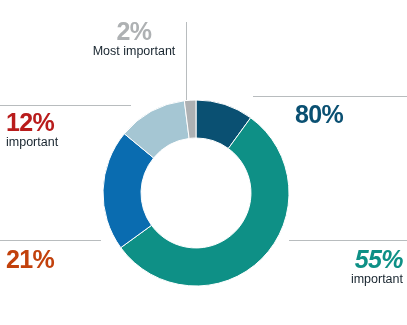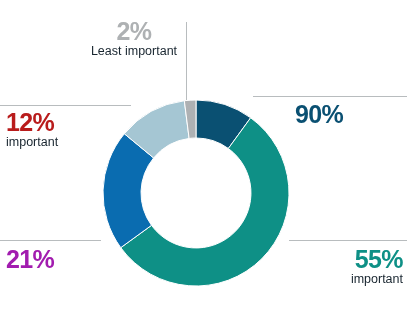--- a/index.html
+++ b/index.html
@@ -99,7 +99,7 @@
 
   <div class="callout align-center" id="callout-least-important">
     <span class="pct c-least-important">2%</span>
-    <span class="sub">Least important</span>
+    <span class="sub">Most important</span>
   </div>
 
   <div class="callout align-left" id="callout-most-important">

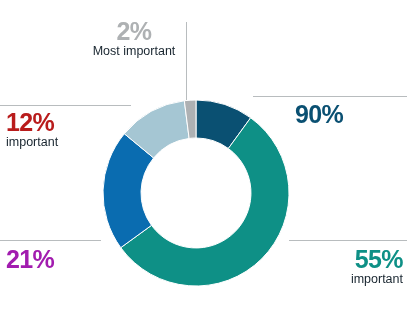--- a/index.html
+++ b/index.html
@@ -103,7 +103,7 @@
   </div>
 
   <div class="callout align-left" id="callout-most-important">
-    <span class="pct c-most-important">90%</span>
+    <span class="pct c-most-important">80%</span>
   </div>
 
   <div class="callout align-left" id="callout-one-of-the-least">

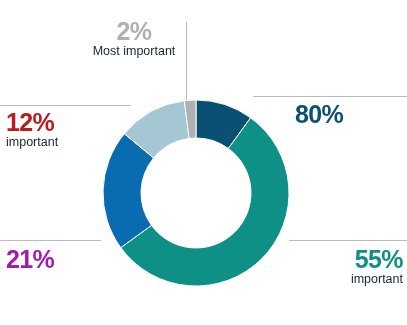--- a/index.html
+++ b/index.html
@@ -61,7 +61,7 @@
   
   .c-most-important        { color: #0a5072; }
   .c-one-of-the-most       { color: #0e9086; }
-  .c-equally-important     { color: #a21caf; }
+  .c-equally-important     { color: #c2410c; }
   .c-one-of-the-least      { color: #b91c1c; }
   .c-least-important       { color: #aeb1b3; }
 

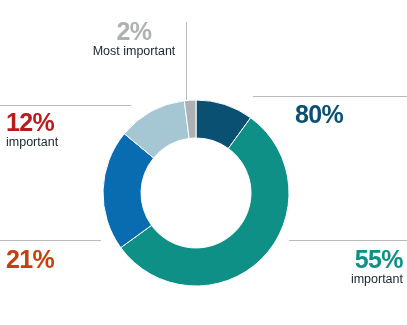--- a/index.html
+++ b/index.html
@@ -60,7 +60,7 @@
 
   
   .c-most-important        { color: #0a5072; }
-  .c-one-of-the-most       { color: #0e9086; }
+  .c-one-of-the-most       { color: #0e9086; font-style: italic; }
   .c-equally-important     { color: #c2410c; }
   .c-one-of-the-least      { color: #b91c1c; }
   .c-least-important       { color: #aeb1b3; }

